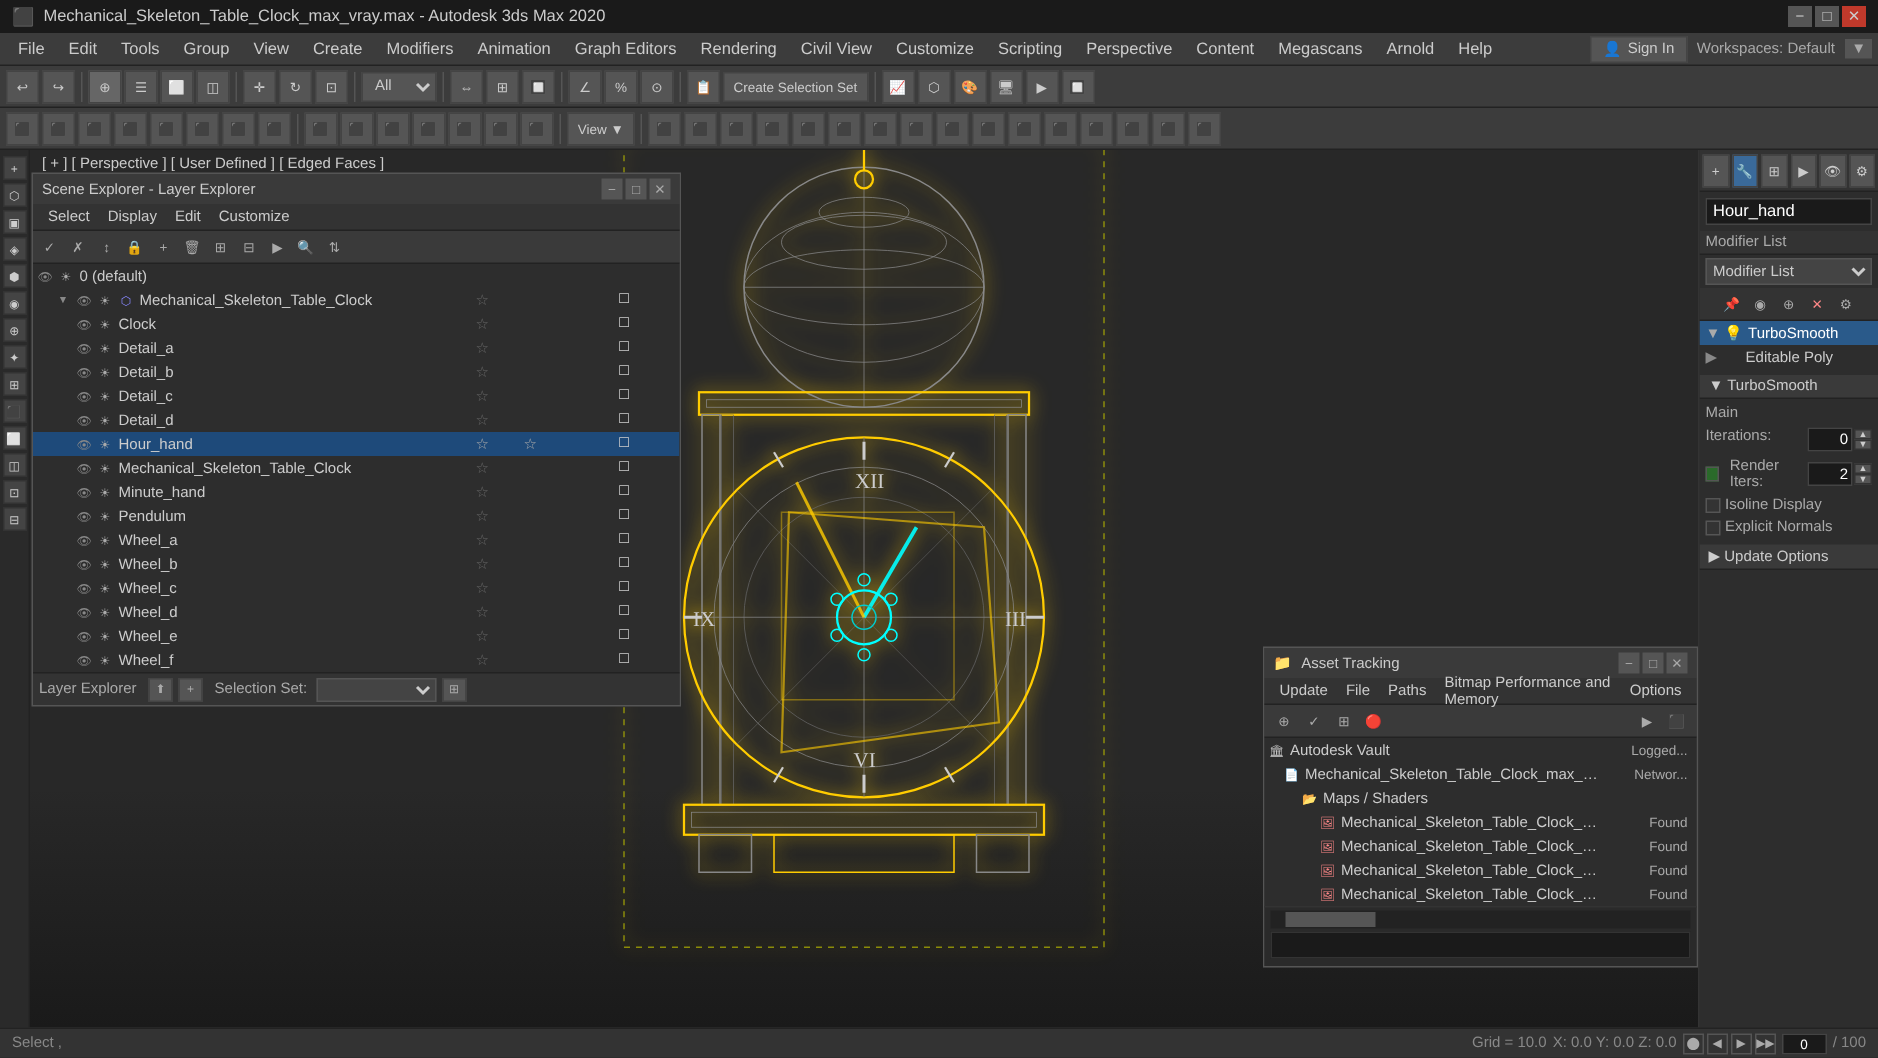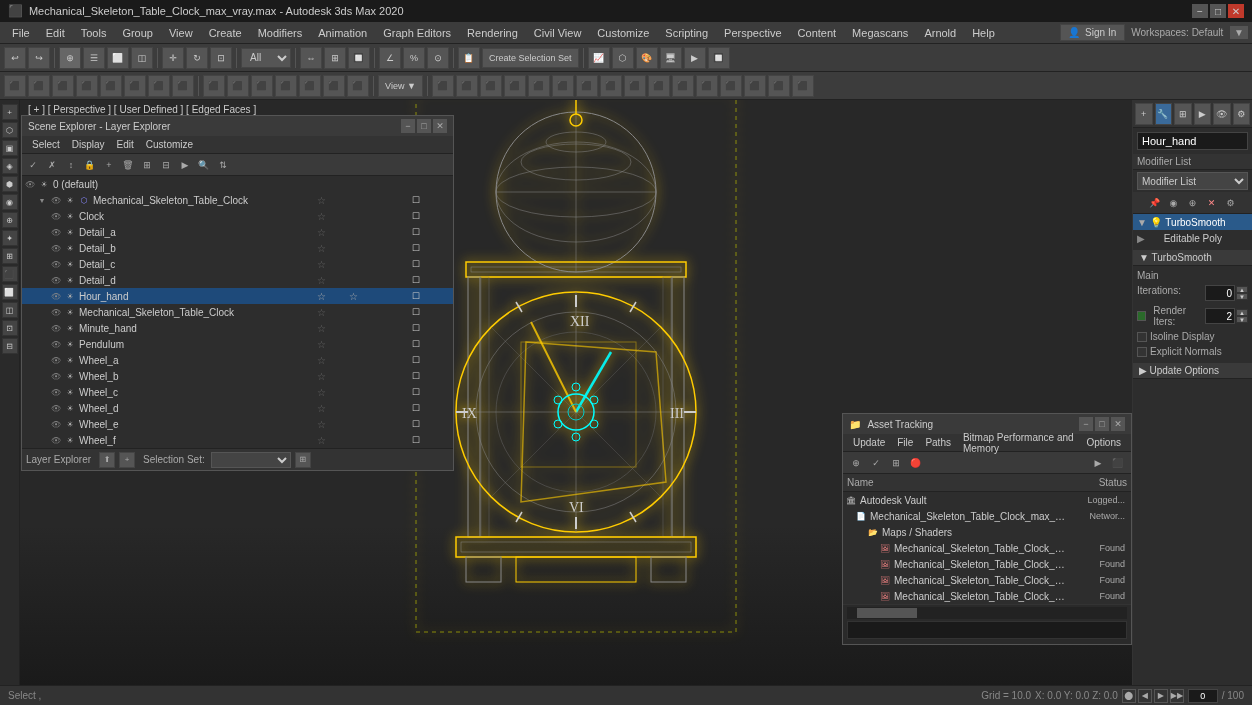--- a/index.html
+++ b/index.html
@@ -725,10 +725,6 @@
     <button class="se-tb-btn">▶</button>
     <button class="se-tb-btn">⬛</button>
   </div>
-  <div id="at-col-header">
-    <div class="at-col name">Name</div>
-    <div class="at-col status">Status</div>
-  </div>
   <div id="at-content">
 
     <div class="at-row">

